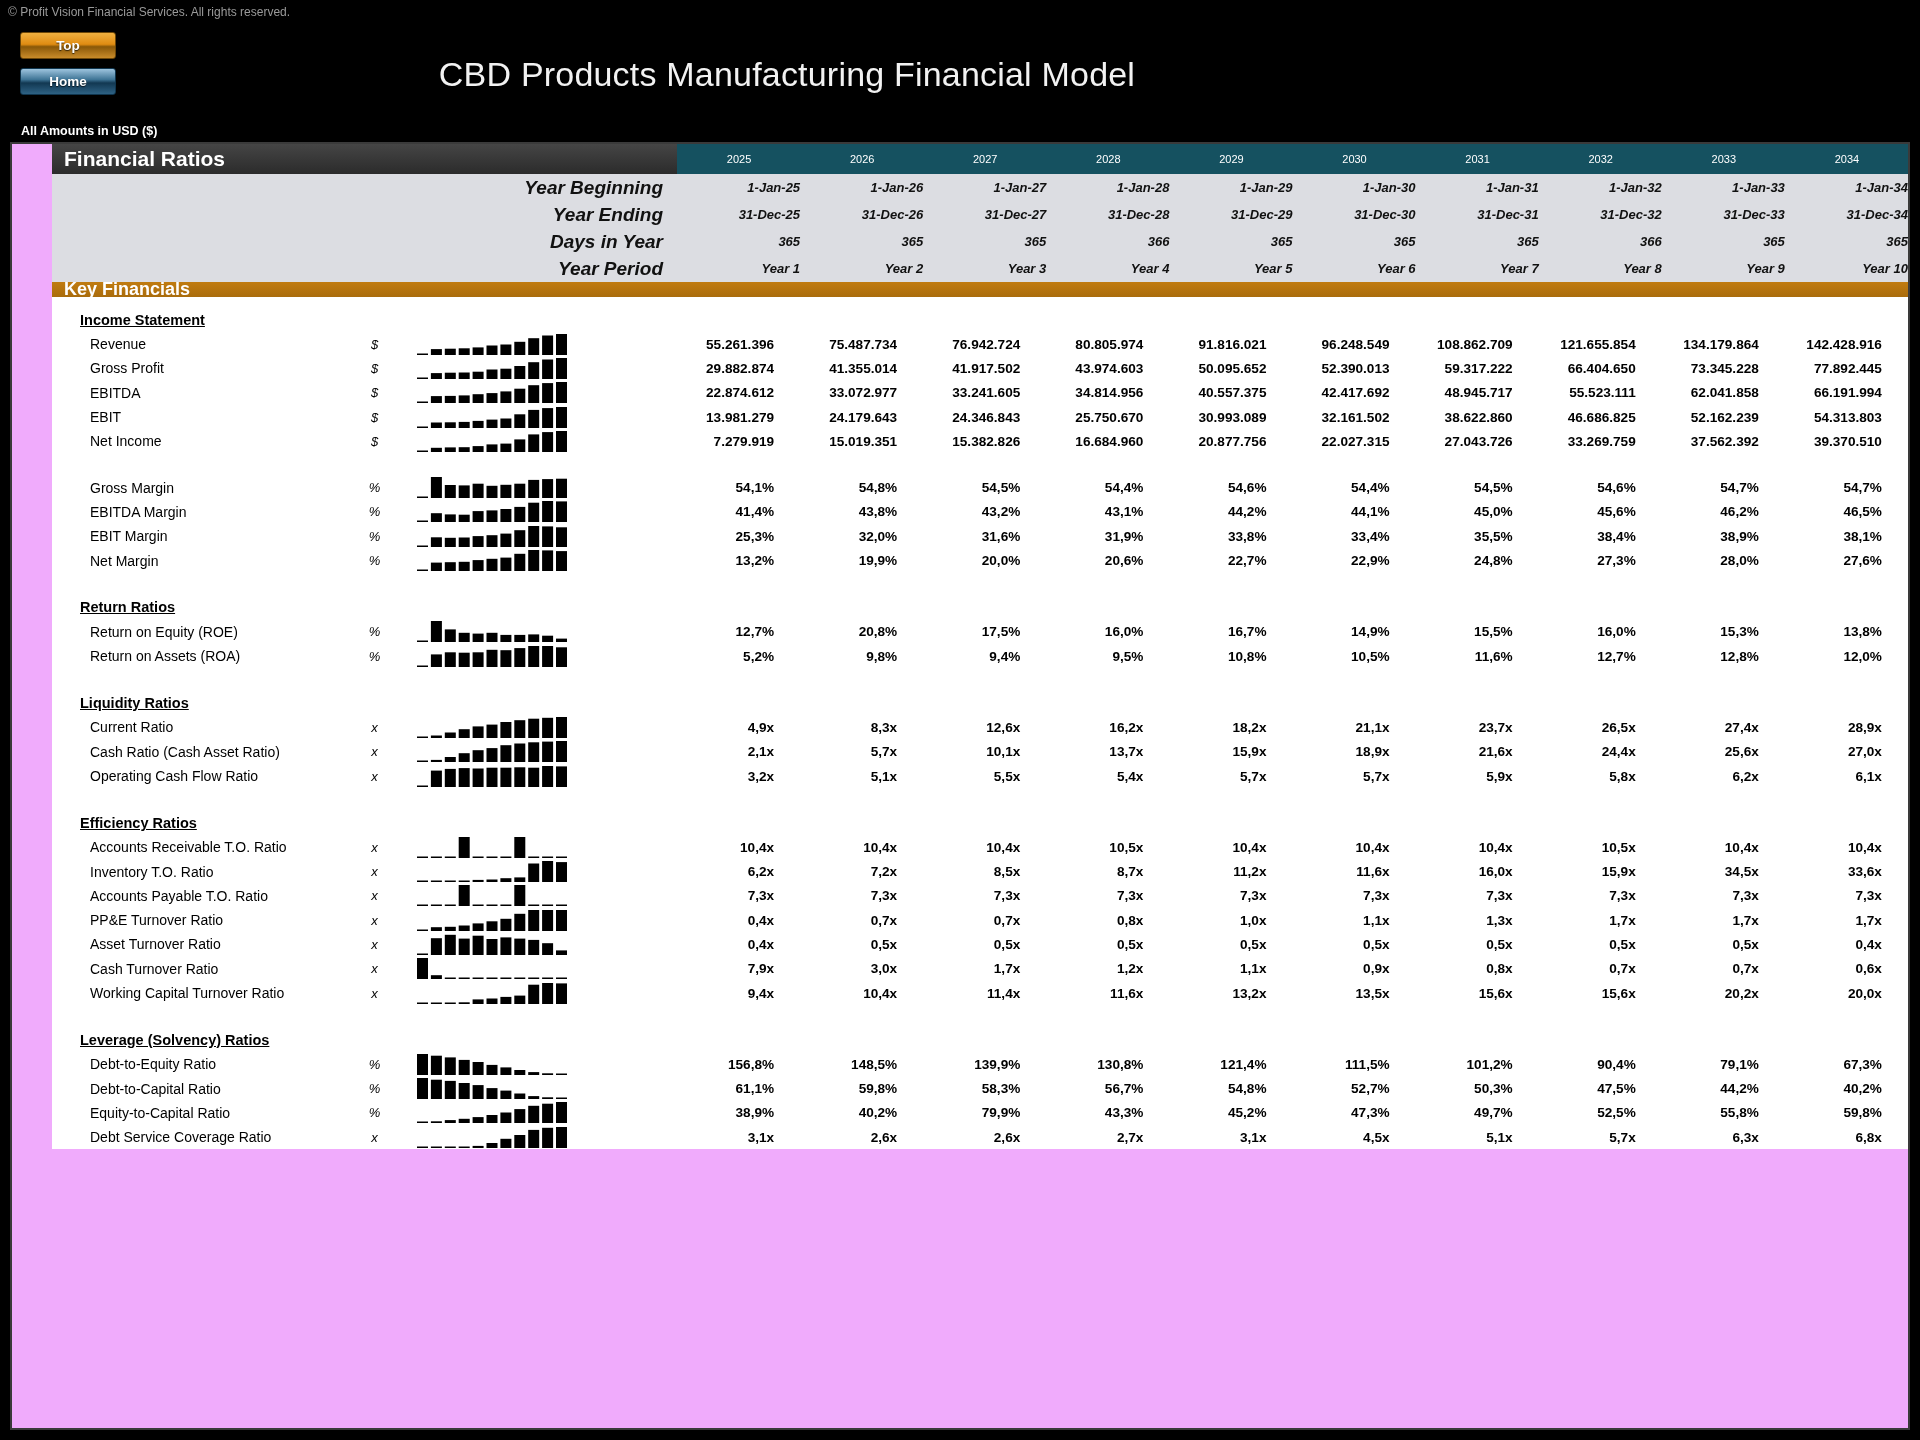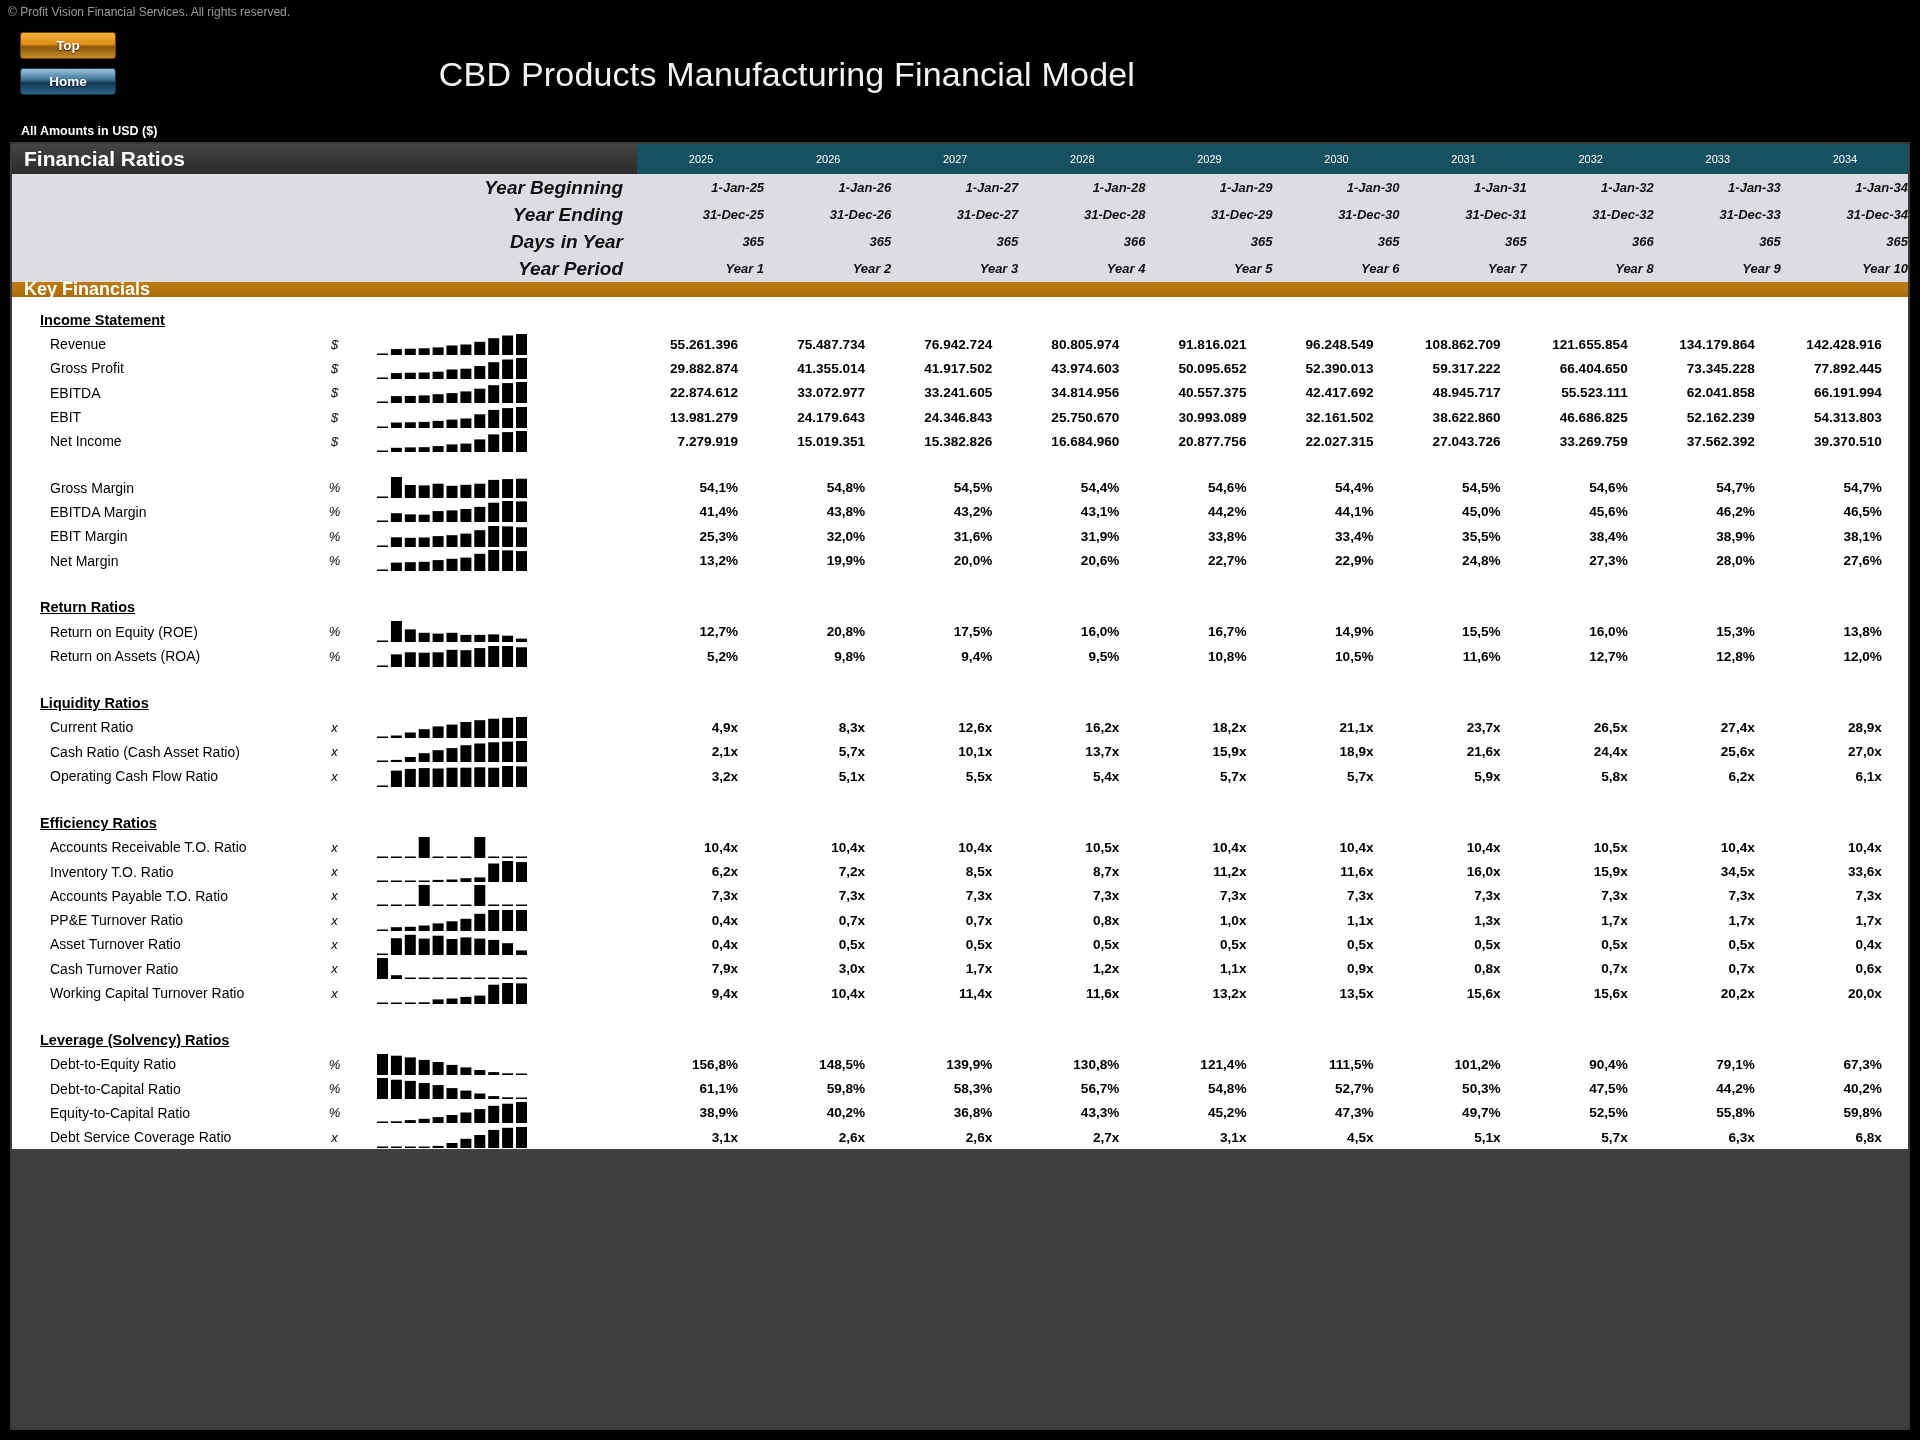--- a/index.html
+++ b/index.html
@@ -45,7 +45,8 @@
     position: absolute; left: 10px; top: 142px;
     width: 1900px; height: 1288px;
     border: 2px solid #3a3a3a;
-    background: #404040;
+    background: #f0abfc;
+    padding-left: 40px;
   }
 
   

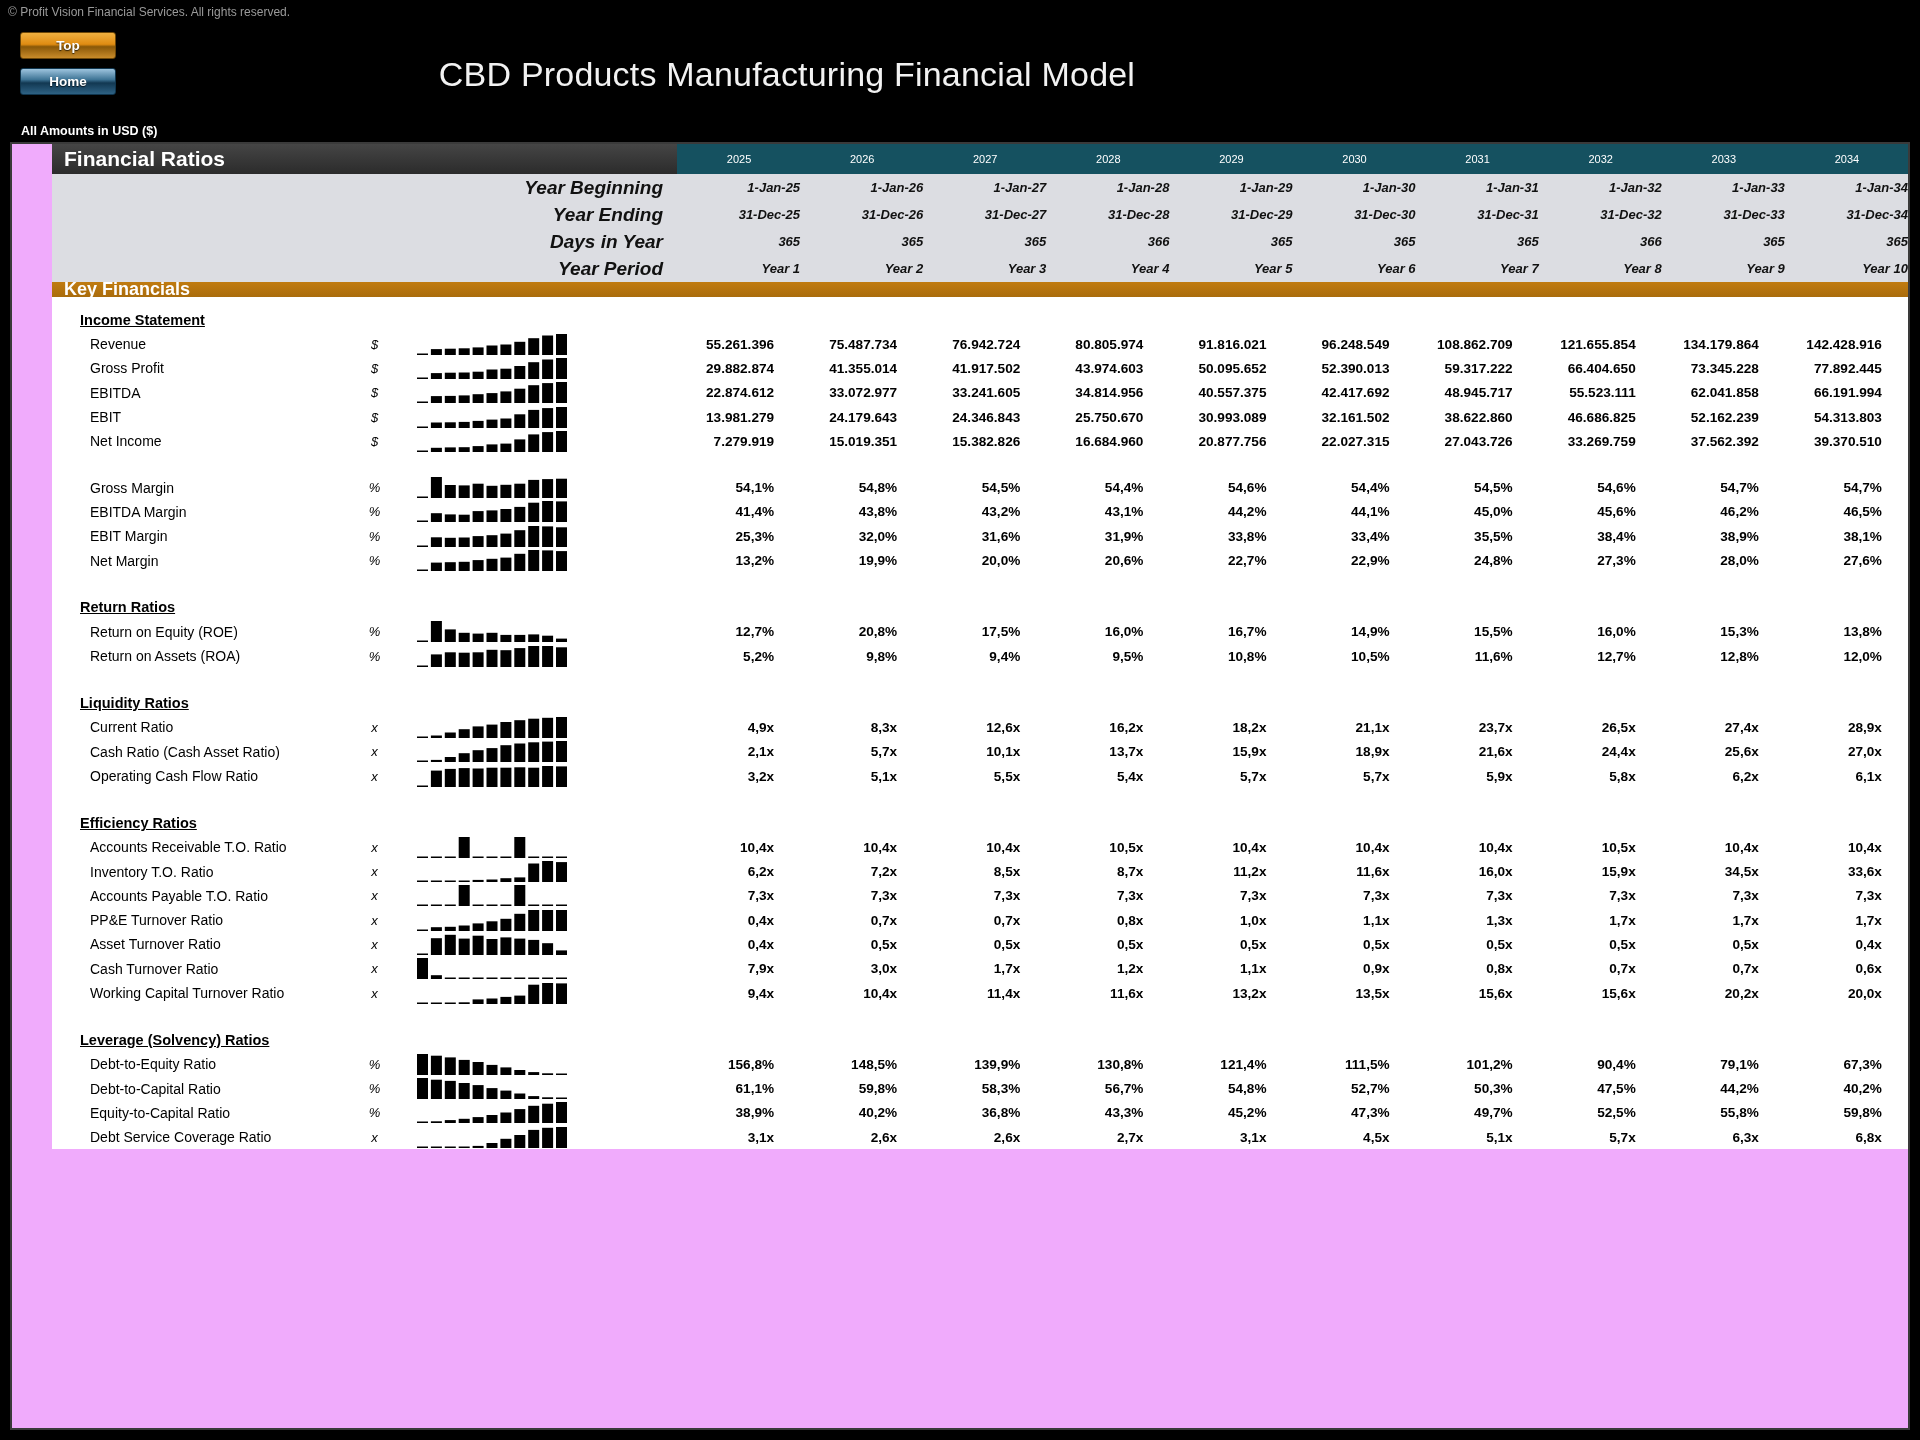--- a/index.html
+++ b/index.html
@@ -894,7 +894,7 @@
         </div>
         <div class="row-val">38,9%</div>
         <div class="row-val">40,2%</div>
-        <div class="row-val">36,8%</div>
+        <div class="row-val">79,9%</div>
         <div class="row-val">43,3%</div>
         <div class="row-val">45,2%</div>
         <div class="row-val">47,3%</div>

